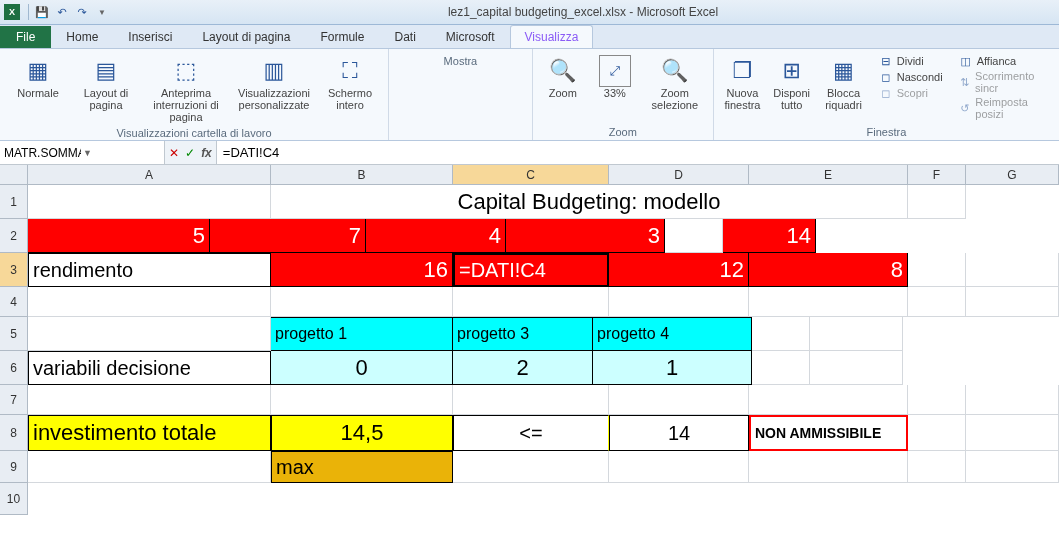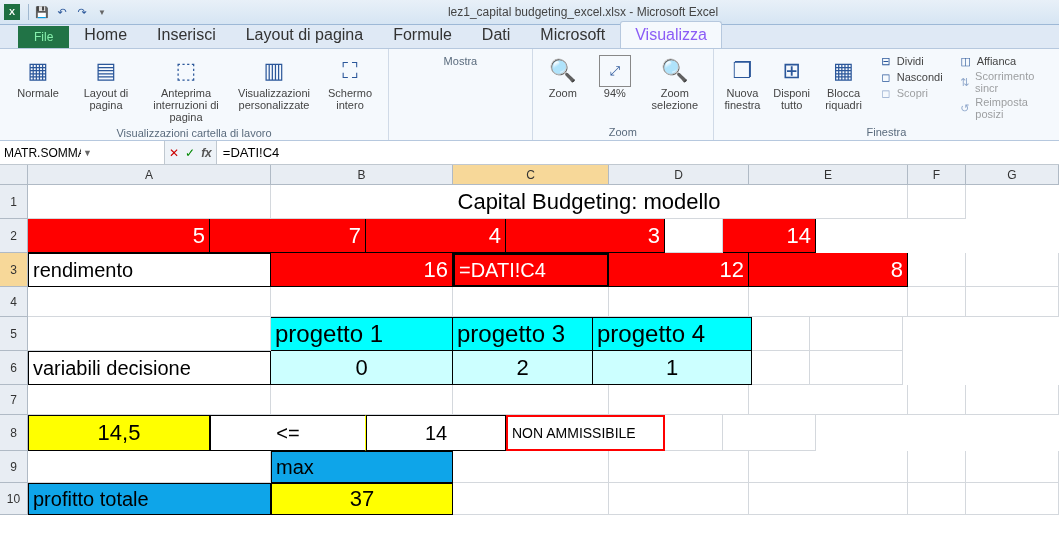--- a/index.html
+++ b/index.html
@@ -15,7 +15,7 @@
 
 
 .ribbon-tabs { height: 24px; background: #dfe9f5; display: flex; align-items: flex-end; border-bottom: 1px solid #b6c8de; }
-.file-tab { background: #217346; color: #86efac; padding: 4px 16px; font-size: 12px; cursor: pointer; margin-left: 18px; }
+.file-tab { background: #217346; color: #ffffff; padding: 4px 16px; font-size: 12px; cursor: pointer; margin-left: 0; }
 .rtab { padding: 4px 14px; font-size: 16px; color: #333; cursor: pointer; border: 1px solid transparent; border-bottom: none; }
 .rtab.active { background: #f5f9fd; border-color: #b6c8de; border-top-left-radius: 3px; border-top-right-radius: 3px; color: #8b5cf6; }
 

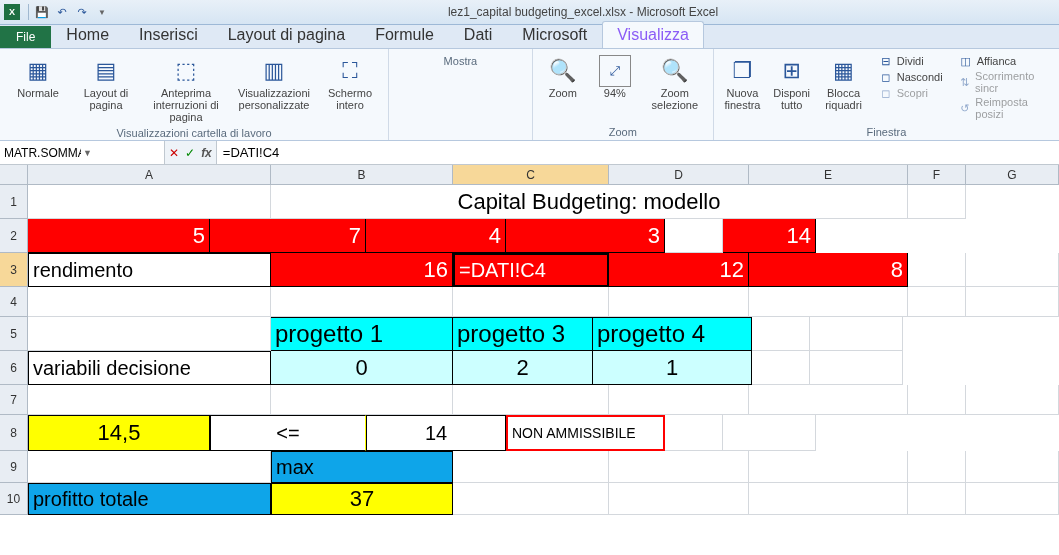--- a/index.html
+++ b/index.html
@@ -16,7 +16,7 @@
 
 .ribbon-tabs { height: 24px; background: #dfe9f5; display: flex; align-items: flex-end; border-bottom: 1px solid #b6c8de; }
 .file-tab { background: #217346; color: #ffffff; padding: 4px 16px; font-size: 12px; cursor: pointer; margin-left: 0; }
-.rtab { padding: 4px 14px; font-size: 16px; color: #333; cursor: pointer; border: 1px solid transparent; border-bottom: none; }
+.rtab { padding: 4px 14px; font-size: 12px; color: #333; cursor: pointer; border: 1px solid transparent; border-bottom: none; }
 .rtab.active { background: #f5f9fd; border-color: #b6c8de; border-top-left-radius: 3px; border-top-right-radius: 3px; color: #8b5cf6; }
 
 

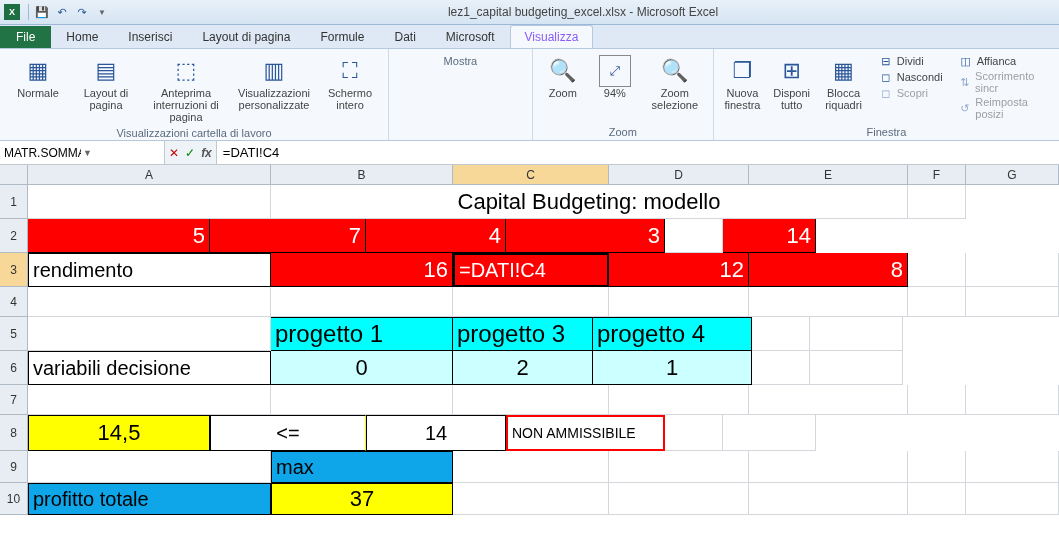--- a/index.html
+++ b/index.html
@@ -145,7 +145,7 @@
       </div>
       <div class="bigbtn" style="width:48px">
         <div class="ico" style="font-size:13px;border:1px solid #888;padding:2px 3px;">⤢</div>
-        <div class="lbl">94%</div>
+        <div class="lbl">33%</div>
       </div>
       <div class="bigbtn">
         <div class="ico">🔍</div>

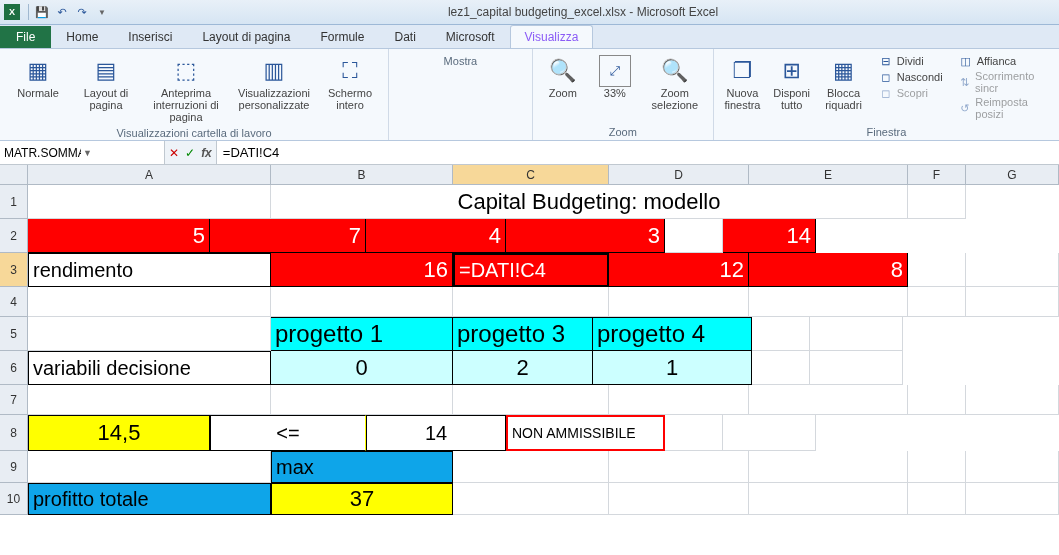--- a/index.html
+++ b/index.html
@@ -68,7 +68,7 @@
 .label-cell { font-size: 20px; }
 .red-cell { background: #ff0000; color: #fff; font-size: 22px; justify-content: flex-end; border-right: 1px solid #000; border-bottom: 1px solid #000; }
 .red-cell-editing { background: #ff0000; color: #fff; font-size: 20px; justify-content: flex-start; border: 2px solid #000; }
-.cyan-head { background: #00ffff; font-size: 24px; border-right: 1px solid #000; border-bottom: 1px solid #000; border-top: 1px solid #000; text-align: right; }
+.cyan-head { background: #00ffff; font-size: 16px; border-right: 1px solid #000; border-bottom: 1px solid #000; border-top: 1px solid #000; text-align: right; }
 .ltcyan { background: #ccffff; font-size: 22px; justify-content: center; border-right: 1px solid #000; border-bottom: 1px solid #000; }
 .yellow-cell { background: #ffff00; font-size: 22px; justify-content: center; border: 1px solid #000; }
 .green-cell { background: #0ea5e9; font-size: 20px; border: 1px solid #000; }

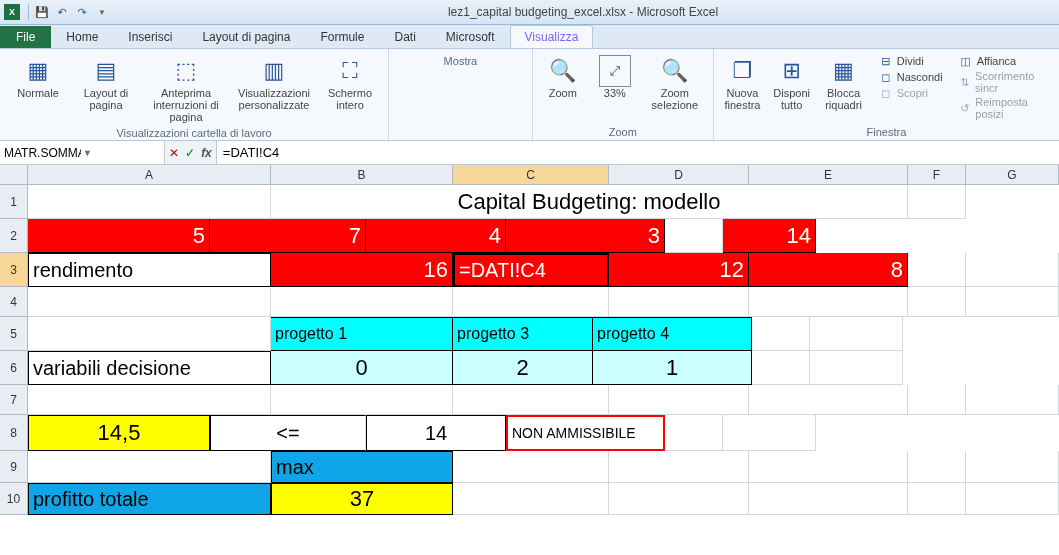--- a/index.html
+++ b/index.html
@@ -312,6 +312,7 @@
         </div>
 
         <div class="cellrow">
+          <div class="cell wA h8 yellow-cell" style="justify-content:flex-start">investimento totale</div>
           <div class="cell wB h8 yellow-cell">14,5</div>
           <div class="cell wC h8 center black-border" style="border-right:1px solid #ffff00">&lt;=</div>
           <div class="cell wD h8 center black-border">14</div>

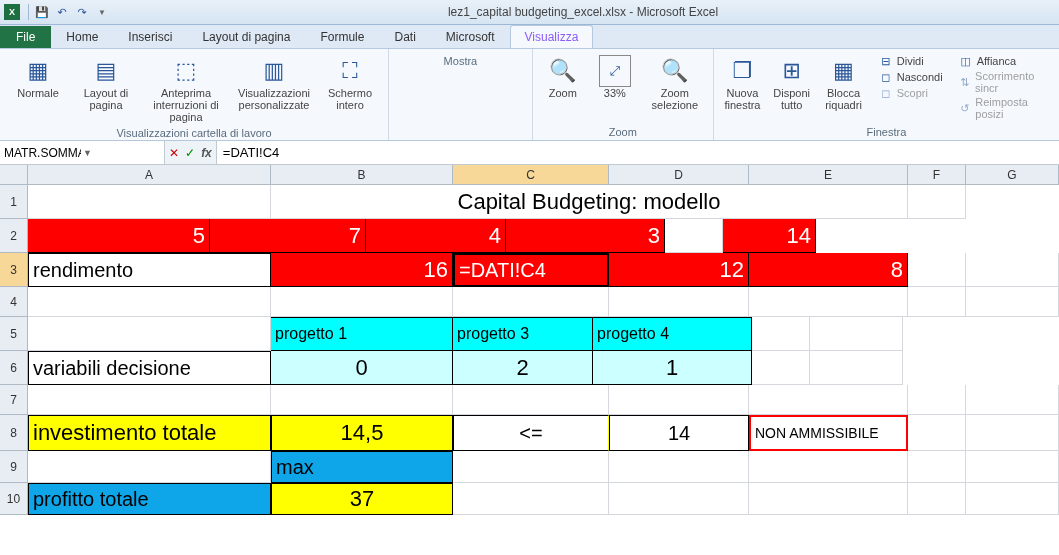--- a/index.html
+++ b/index.html
@@ -72,7 +72,7 @@
 .ltcyan { background: #ccffff; font-size: 22px; justify-content: center; border-right: 1px solid #000; border-bottom: 1px solid #000; }
 .yellow-cell { background: #ffff00; font-size: 22px; justify-content: center; border: 1px solid #000; }
 .green-cell { background: #0ea5e9; font-size: 20px; border: 1px solid #000; }
-.amm { border: 2px solid #ff0000; font-size: 14px; font-weight: normal; justify-content: flex-start; }
+.amm { border: 2px solid #ff0000; font-size: 14px; font-weight: bold; justify-content: flex-start; }
 .black-border { border: 1px solid #000; }
 .center { justify-content: center; }
 

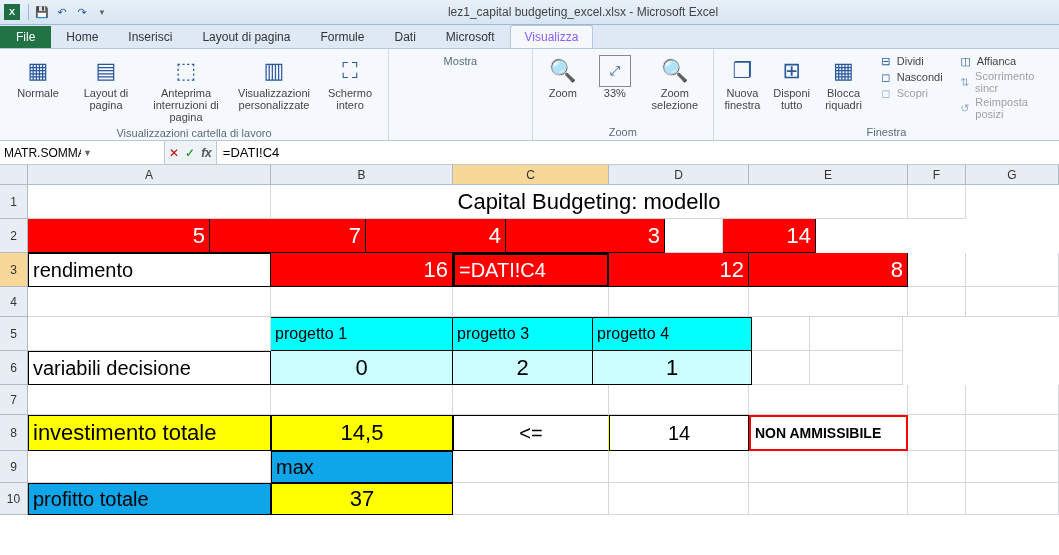--- a/index.html
+++ b/index.html
@@ -71,7 +71,7 @@
 .cyan-head { background: #00ffff; font-size: 16px; border-right: 1px solid #000; border-bottom: 1px solid #000; border-top: 1px solid #000; text-align: right; }
 .ltcyan { background: #ccffff; font-size: 22px; justify-content: center; border-right: 1px solid #000; border-bottom: 1px solid #000; }
 .yellow-cell { background: #ffff00; font-size: 22px; justify-content: center; border: 1px solid #000; }
-.green-cell { background: #0ea5e9; font-size: 20px; border: 1px solid #000; }
+.green-cell { background: #eab308; font-size: 20px; border: 1px solid #000; }
 .amm { border: 2px solid #ff0000; font-size: 14px; font-weight: bold; justify-content: flex-start; }
 .black-border { border: 1px solid #000; }
 .center { justify-content: center; }

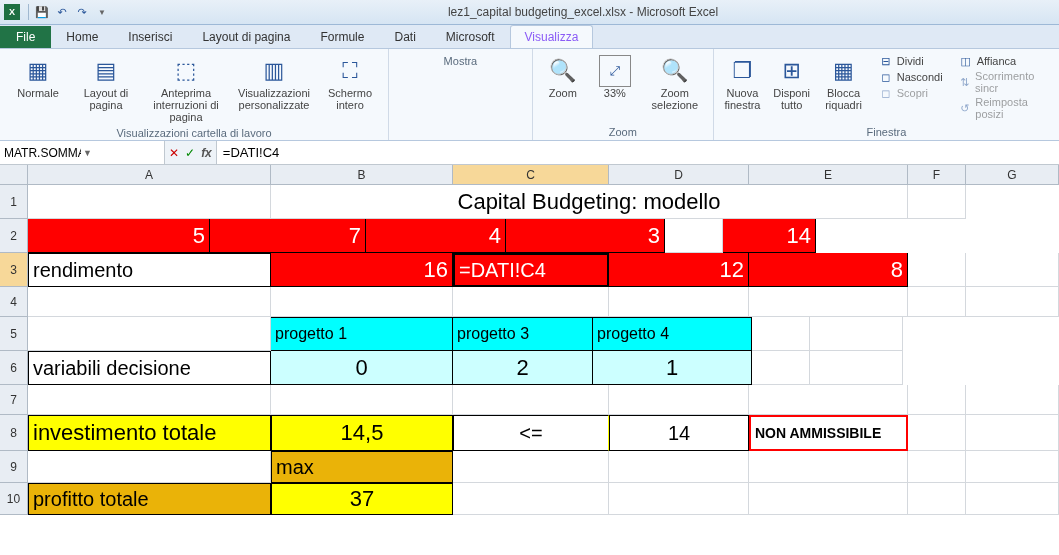--- a/index.html
+++ b/index.html
@@ -331,15 +331,6 @@
           <div class="cell wG h9"></div>
         </div>
 
-        <div class="cellrow">
-          <div class="cell wA h10 green-cell">profitto totale</div>
-          <div class="cell wB h10 yellow-cell">37</div>
-          <div class="cell wC h10"></div>
-          <div class="cell wD h10"></div>
-          <div class="cell wE h10"></div>
-          <div class="cell wF h10"></div>
-          <div class="cell wG h10"></div>
-        </div>
       </div>
     </div>
   </div>

